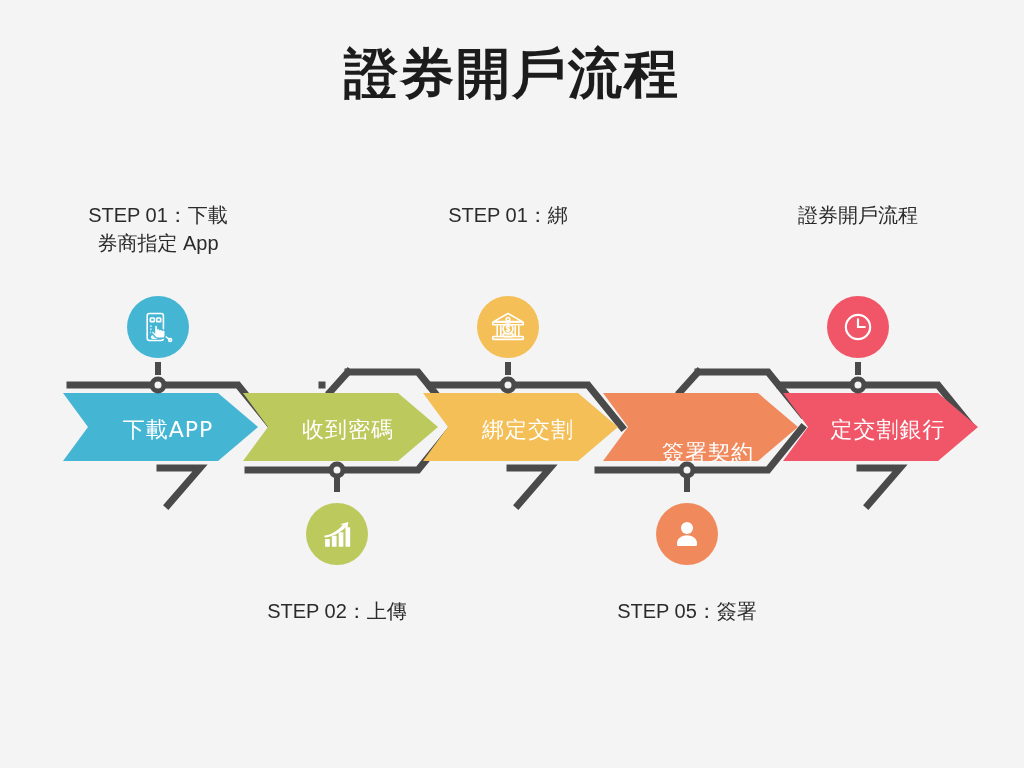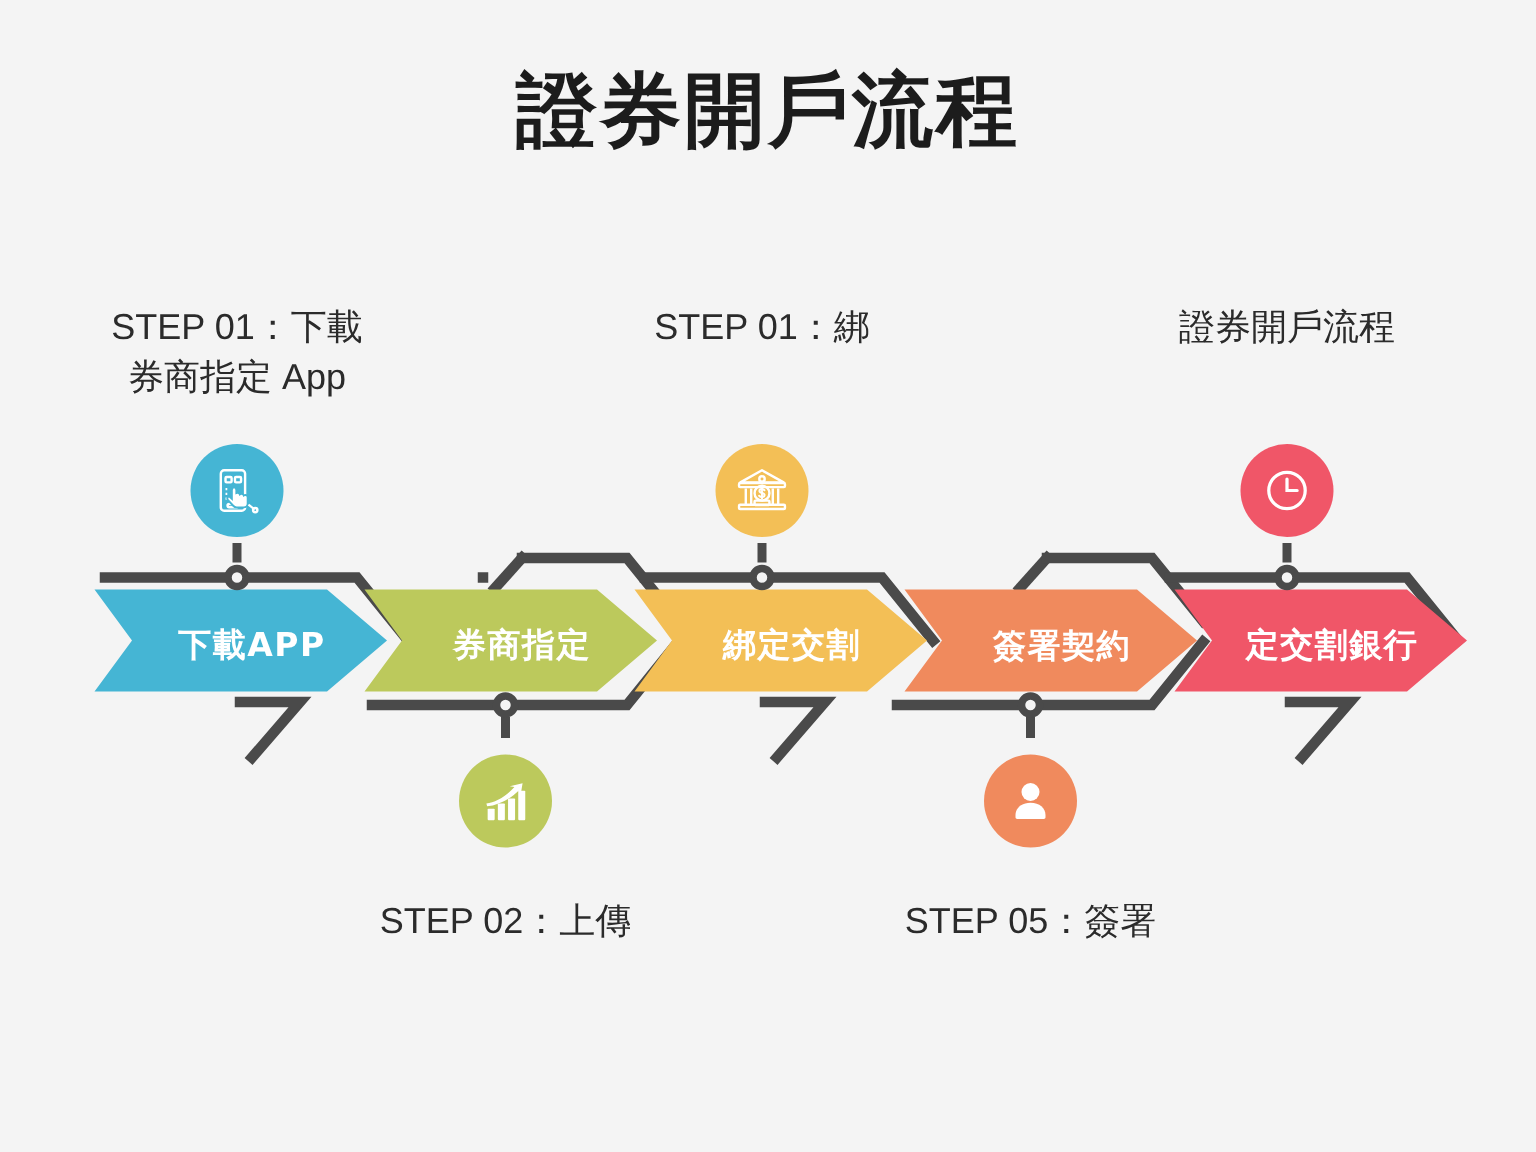--- a/index.html
+++ b/index.html
@@ -56,7 +56,7 @@
     position:absolute;
     text-align:center;
     color:#2b2b2b;
-    font-size:24px;
+    font-size:20px;
     line-height:1.38;
     white-space:nowrap;
     font-family:"Liberation Sans","DejaVu Sans",sans-serif;

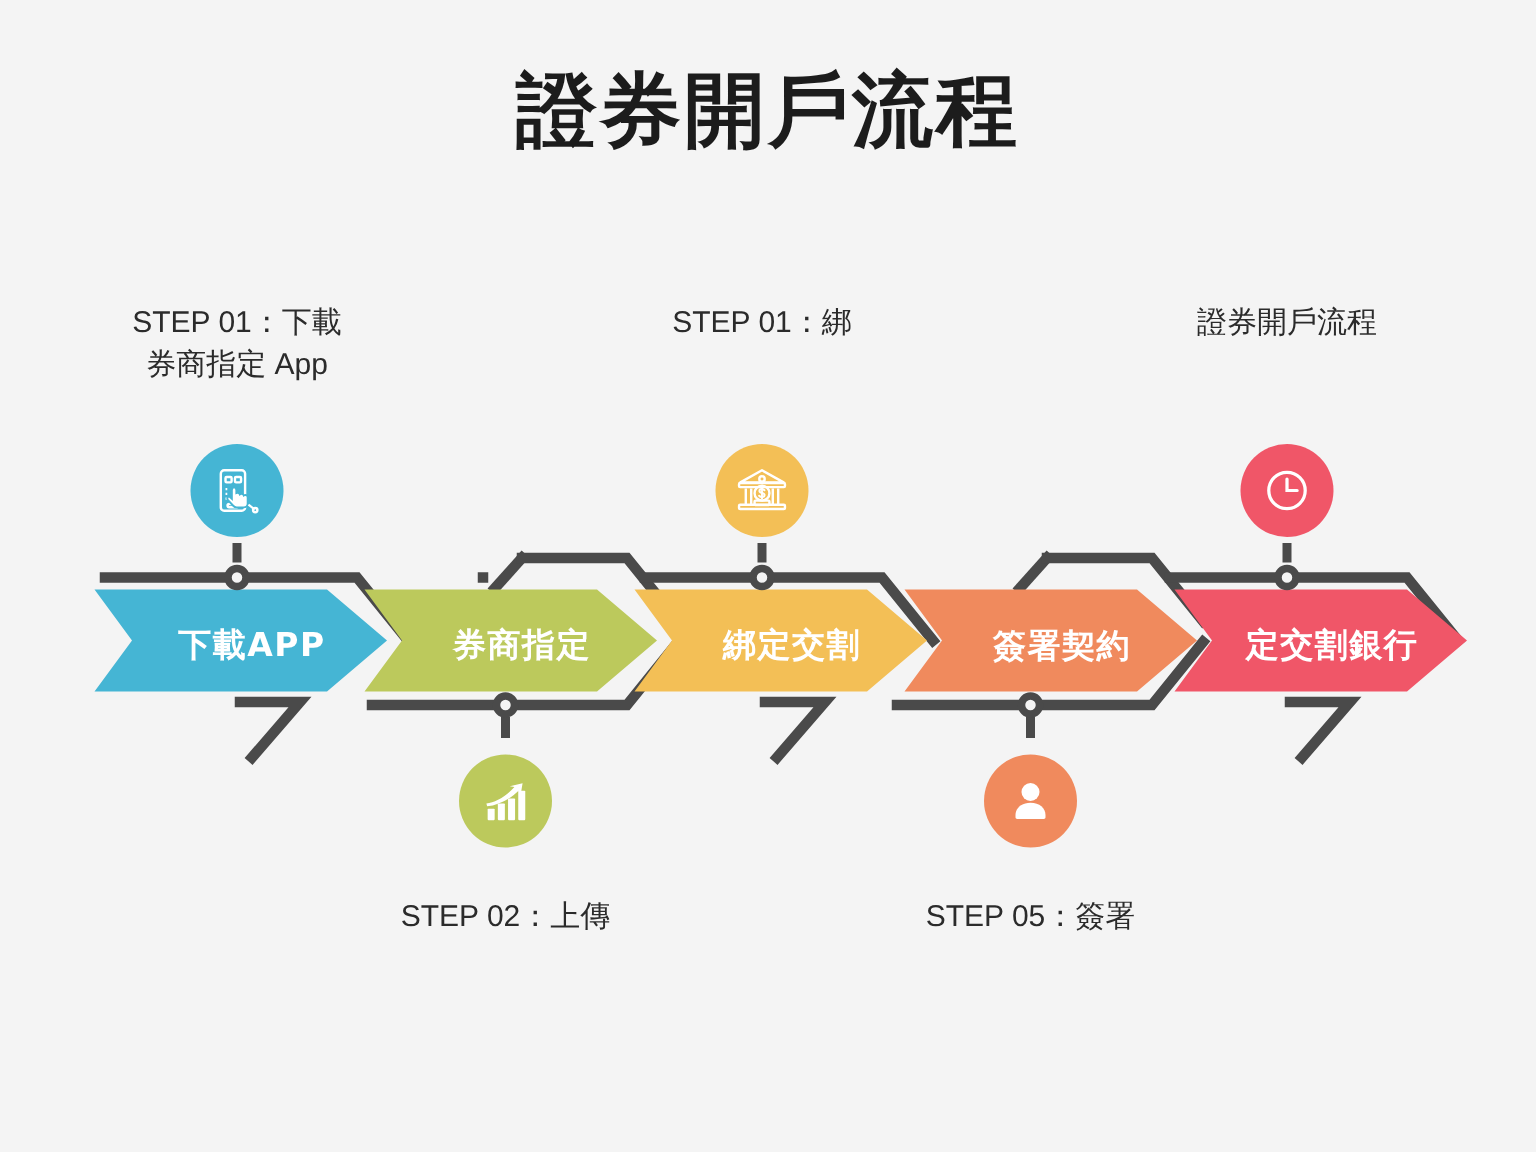--- a/index.html
+++ b/index.html
@@ -35,7 +35,7 @@
     position:absolute;
     color:#ffffff;
     font-size:22px;
-    font-weight:700;
+    font-weight:400;
     letter-spacing:1px;
     white-space:nowrap;
     text-align:center;

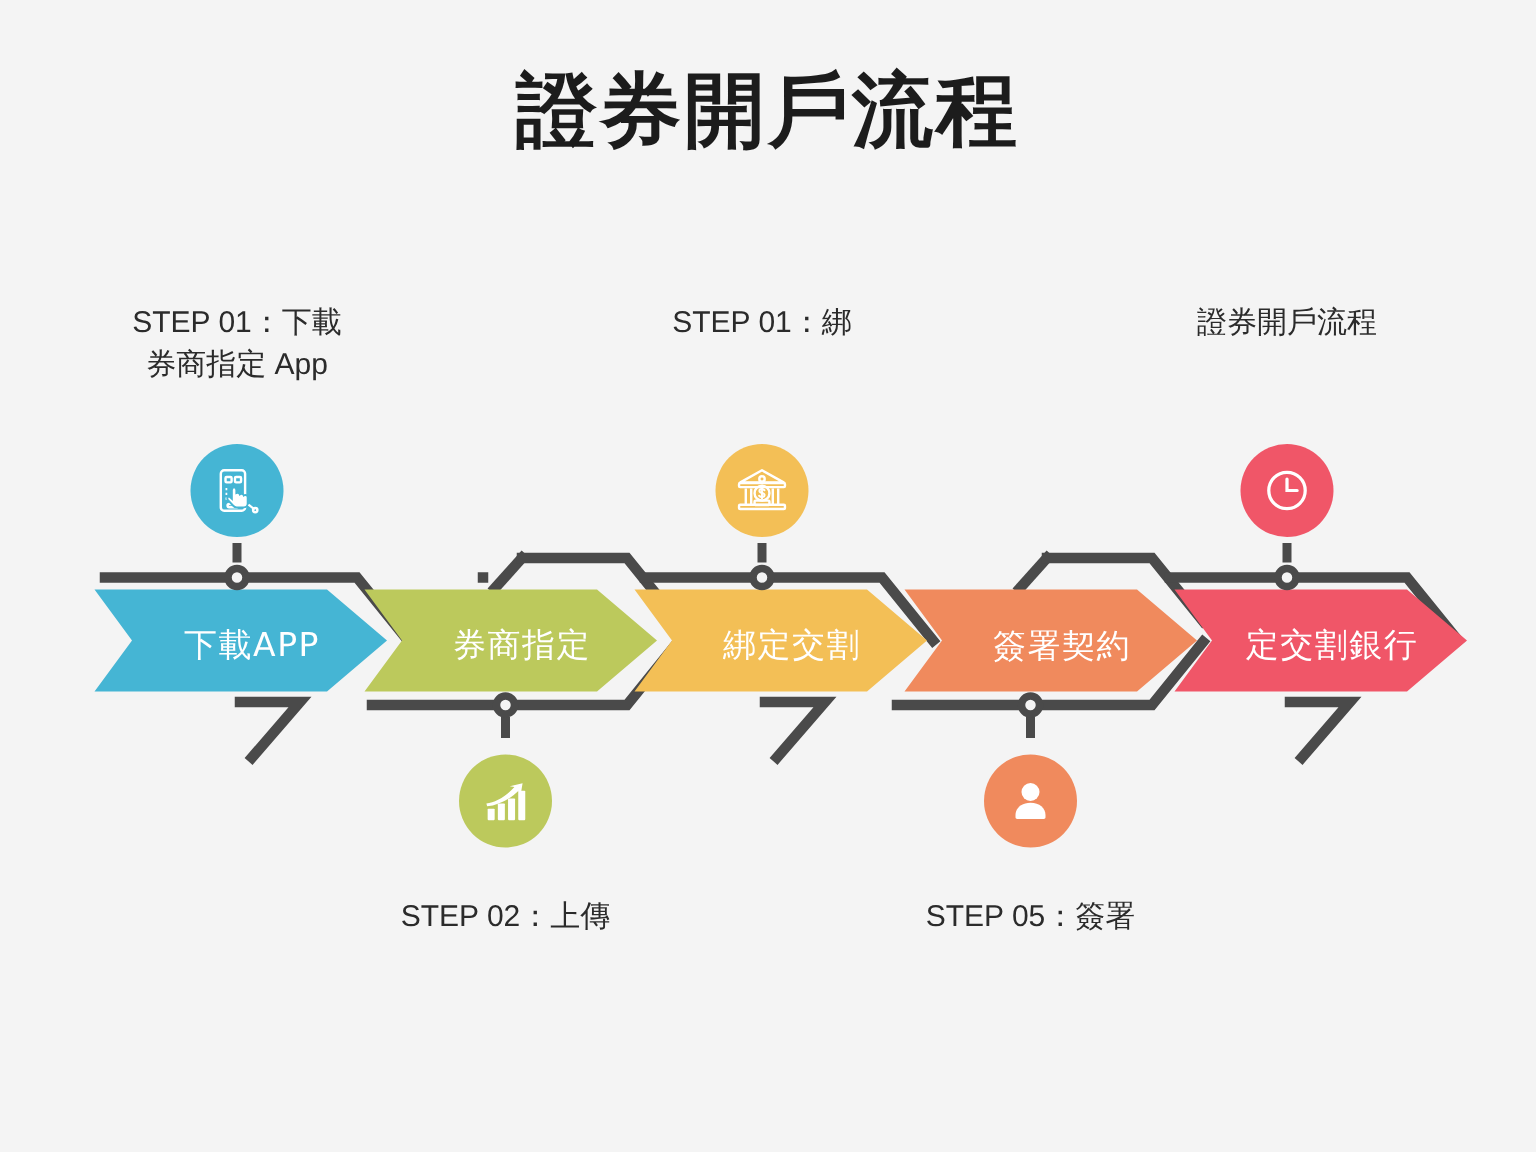--- a/index.html
+++ b/index.html
@@ -124,7 +124,7 @@
   </svg>
 
   <div class="chev-label" style="left:88px;top:415px;width:160px;">下載APP</div>
-  <div class="chev-label" style="left:268px;top:415px;width:160px;">券商指定</div>
+  <div class="chev-label" style="left:268px;top:415px;width:160px;">收到密碼</div>
   <div class="chev-label" style="left:448px;top:415px;width:160px;">綁定交割</div>
   <div class="chev-label" style="left:628px;top:416px;width:160px;text-align:center;">簽署契約</div>
   <div class="chev-label" style="left:808px;top:415px;width:160px;">定交割銀行</div>

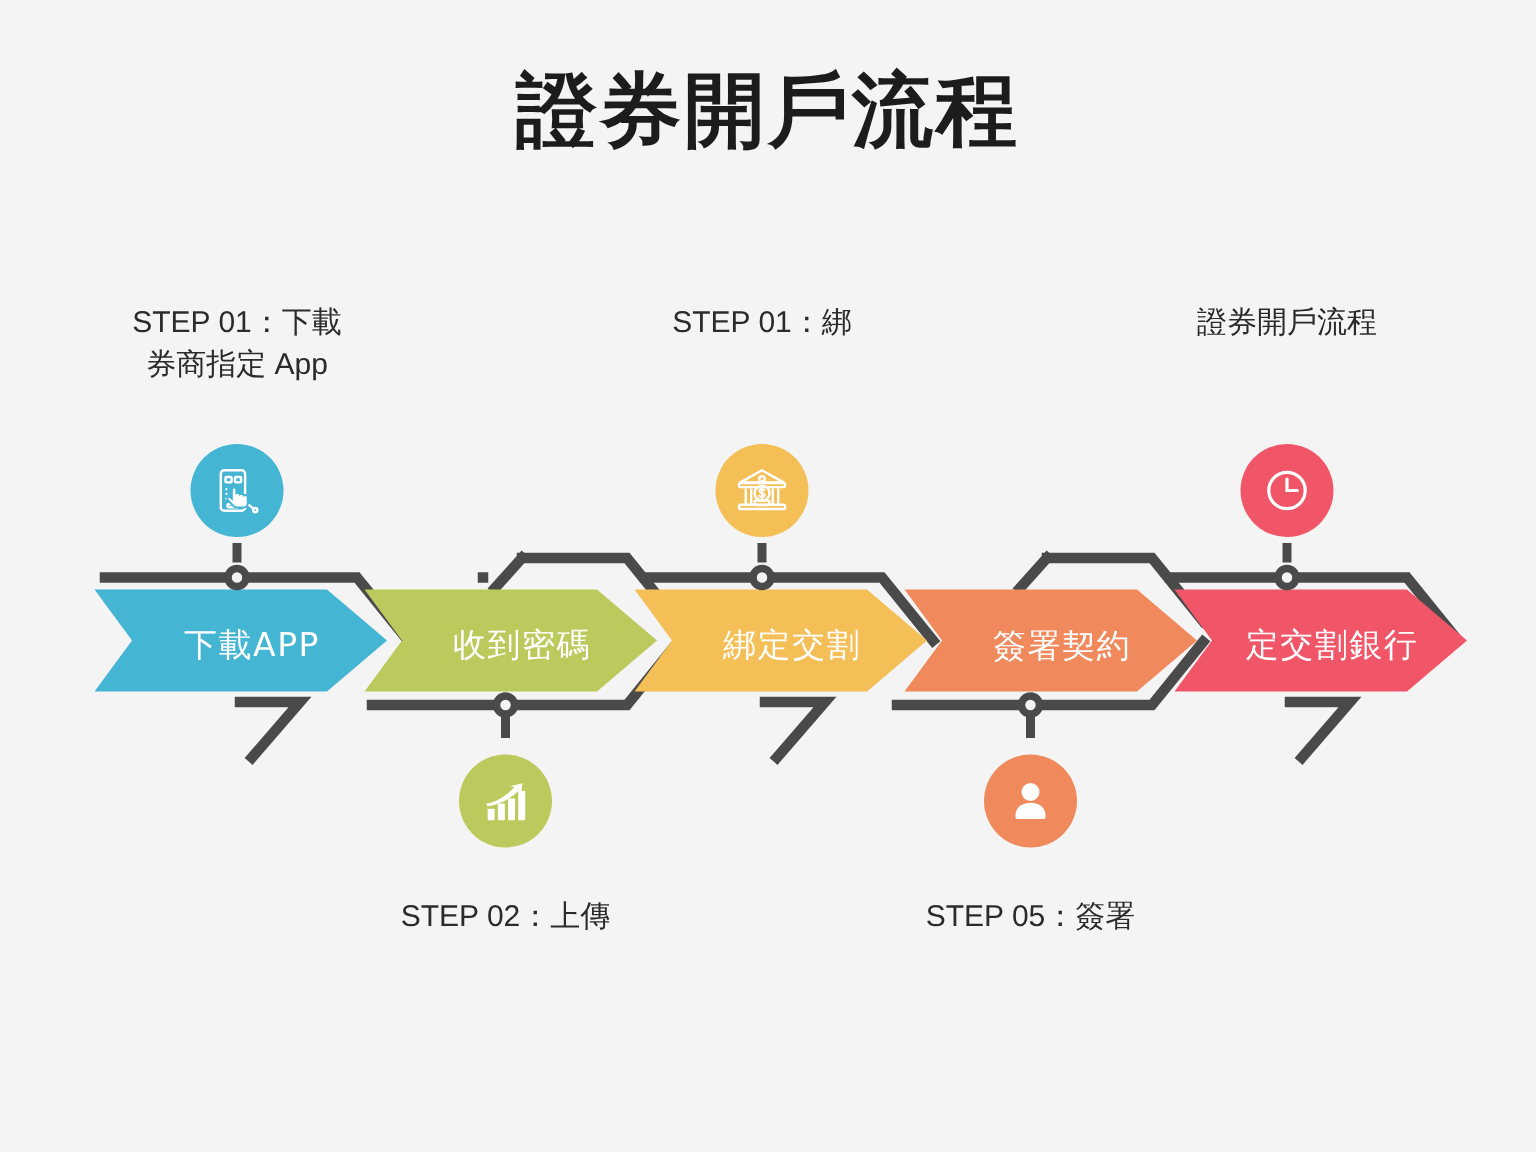--- a/index.html
+++ b/index.html
@@ -126,7 +126,7 @@
   <div class="chev-label" style="left:88px;top:415px;width:160px;">下載APP</div>
   <div class="chev-label" style="left:268px;top:415px;width:160px;">收到密碼</div>
   <div class="chev-label" style="left:448px;top:415px;width:160px;">綁定交割</div>
-  <div class="chev-label" style="left:628px;top:416px;width:160px;text-align:center;">簽署契約</div>
+  <div class="chev-label" style="left:628px;top:438px;width:160px;text-align:center;">簽署契約</div>
   <div class="chev-label" style="left:808px;top:415px;width:160px;">定交割銀行</div>
 
   <div class="icon-bubble" style="left:127px;top:296px;background:#45b5d4;">

